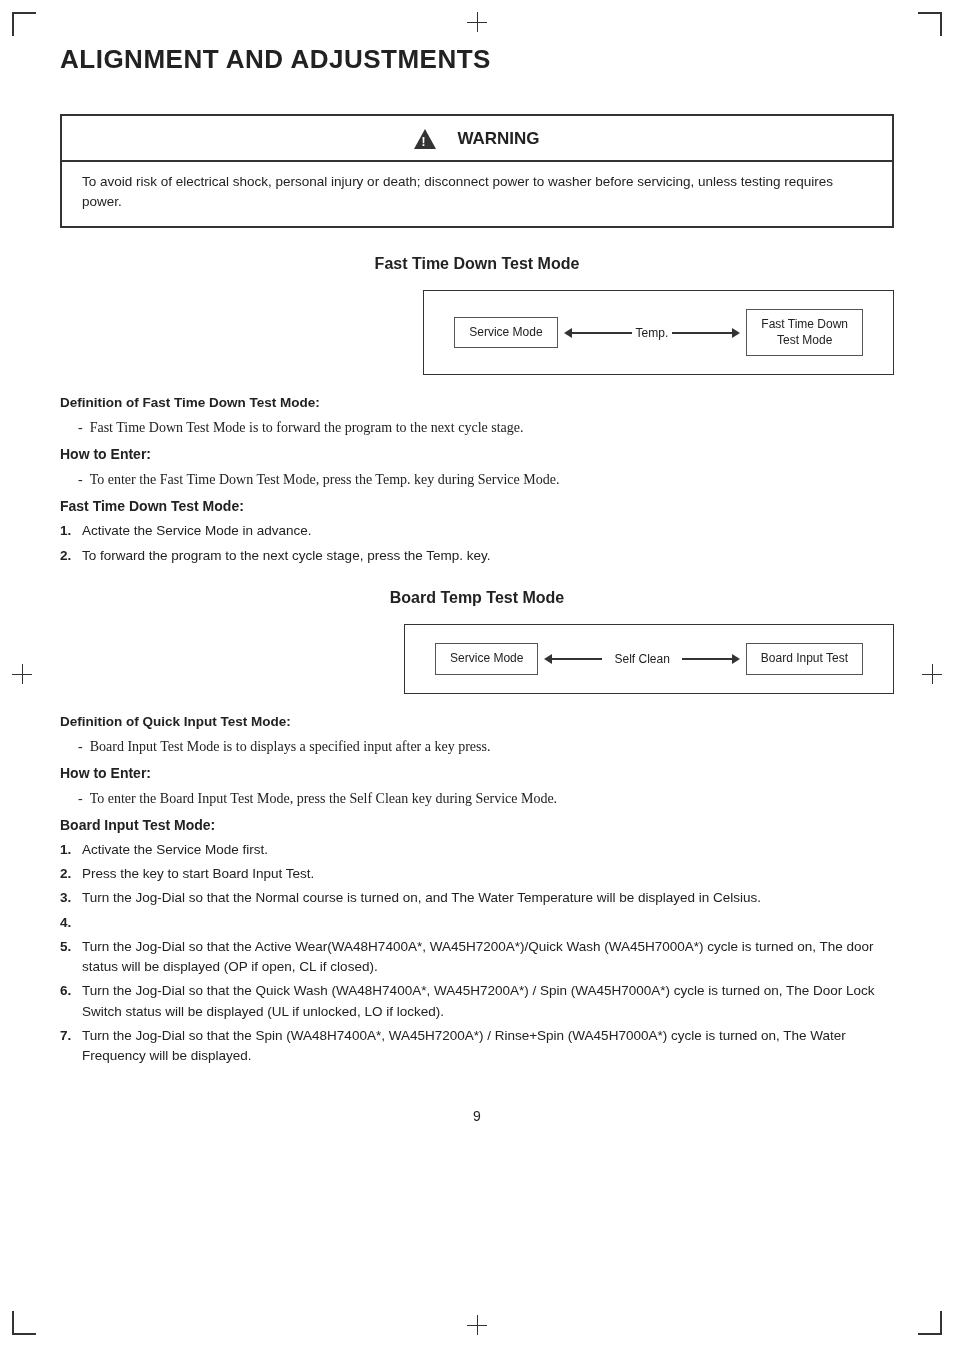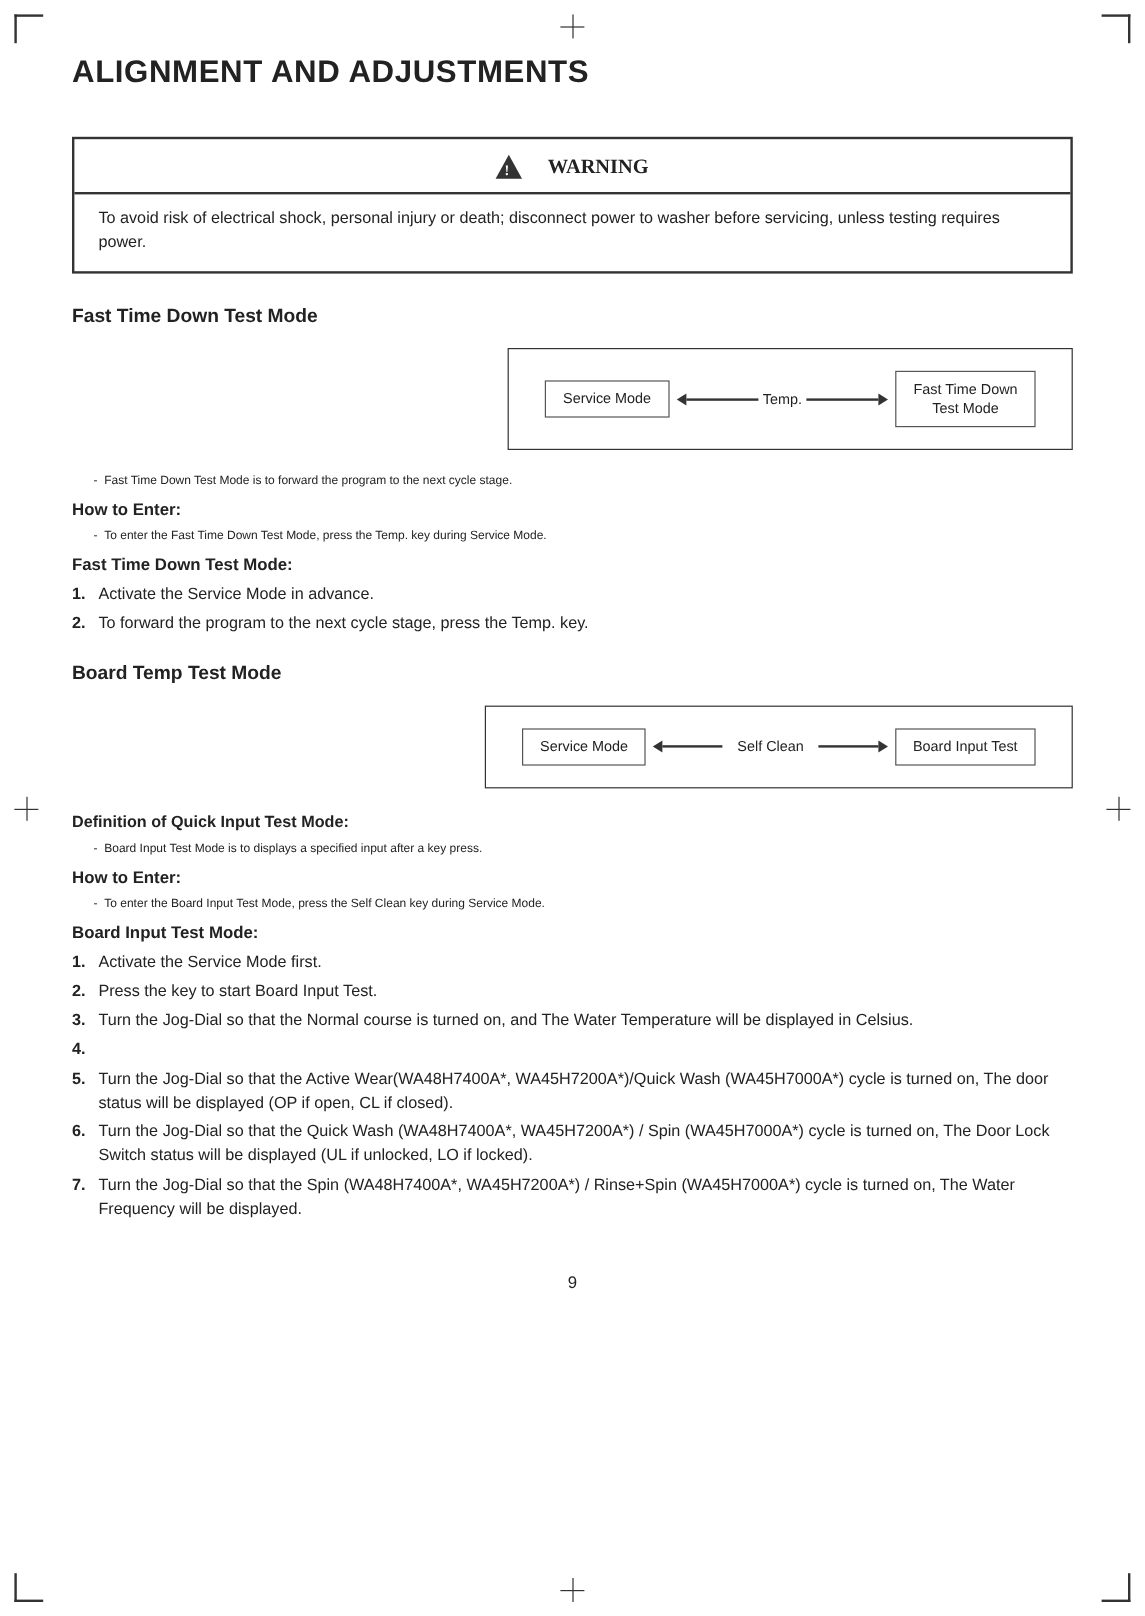--- a/index.html
+++ b/index.html
@@ -66,7 +66,6 @@
       font-size: 17px;
       font-weight: bold;
       gap: 17px;
-      font-family: Liberation Serif, serif;
     }
     .warning-triangle {
       display: inline-block;

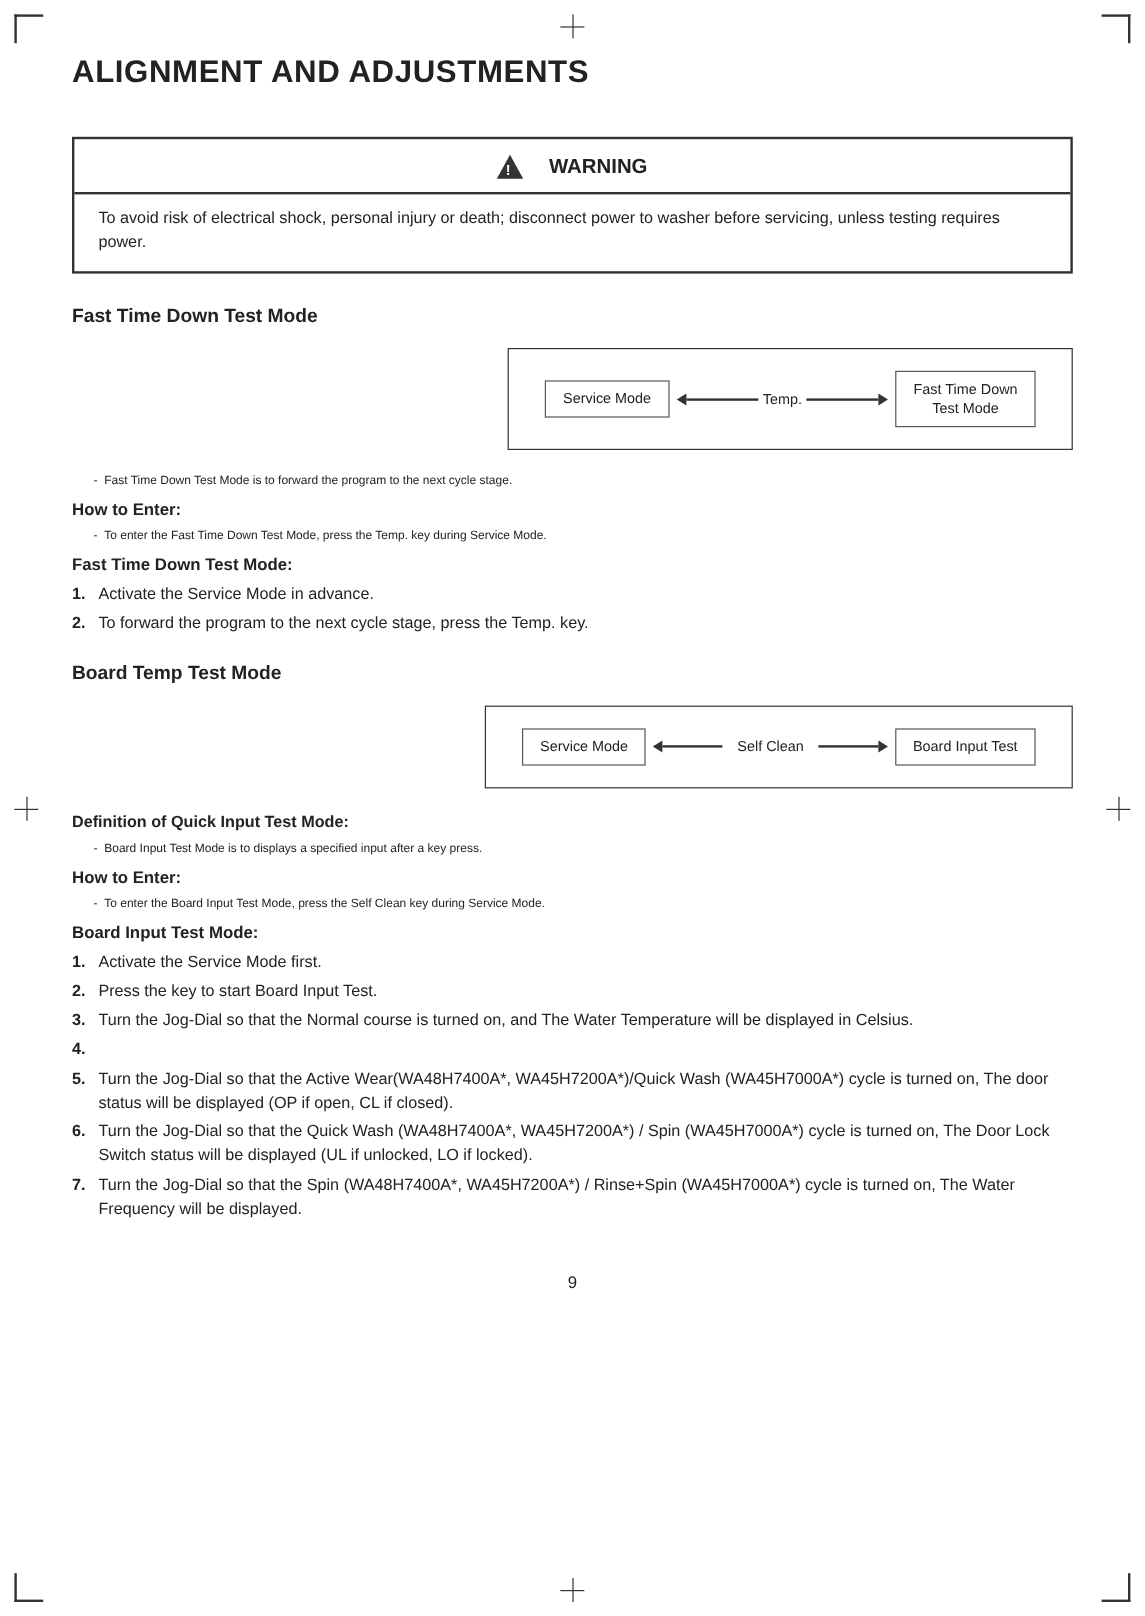--- a/index.html
+++ b/index.html
@@ -97,6 +97,7 @@
       font-weight: bold;
       margin-bottom: 14px;
       margin-top: 0;
+      text-align: center;
     }
 
     

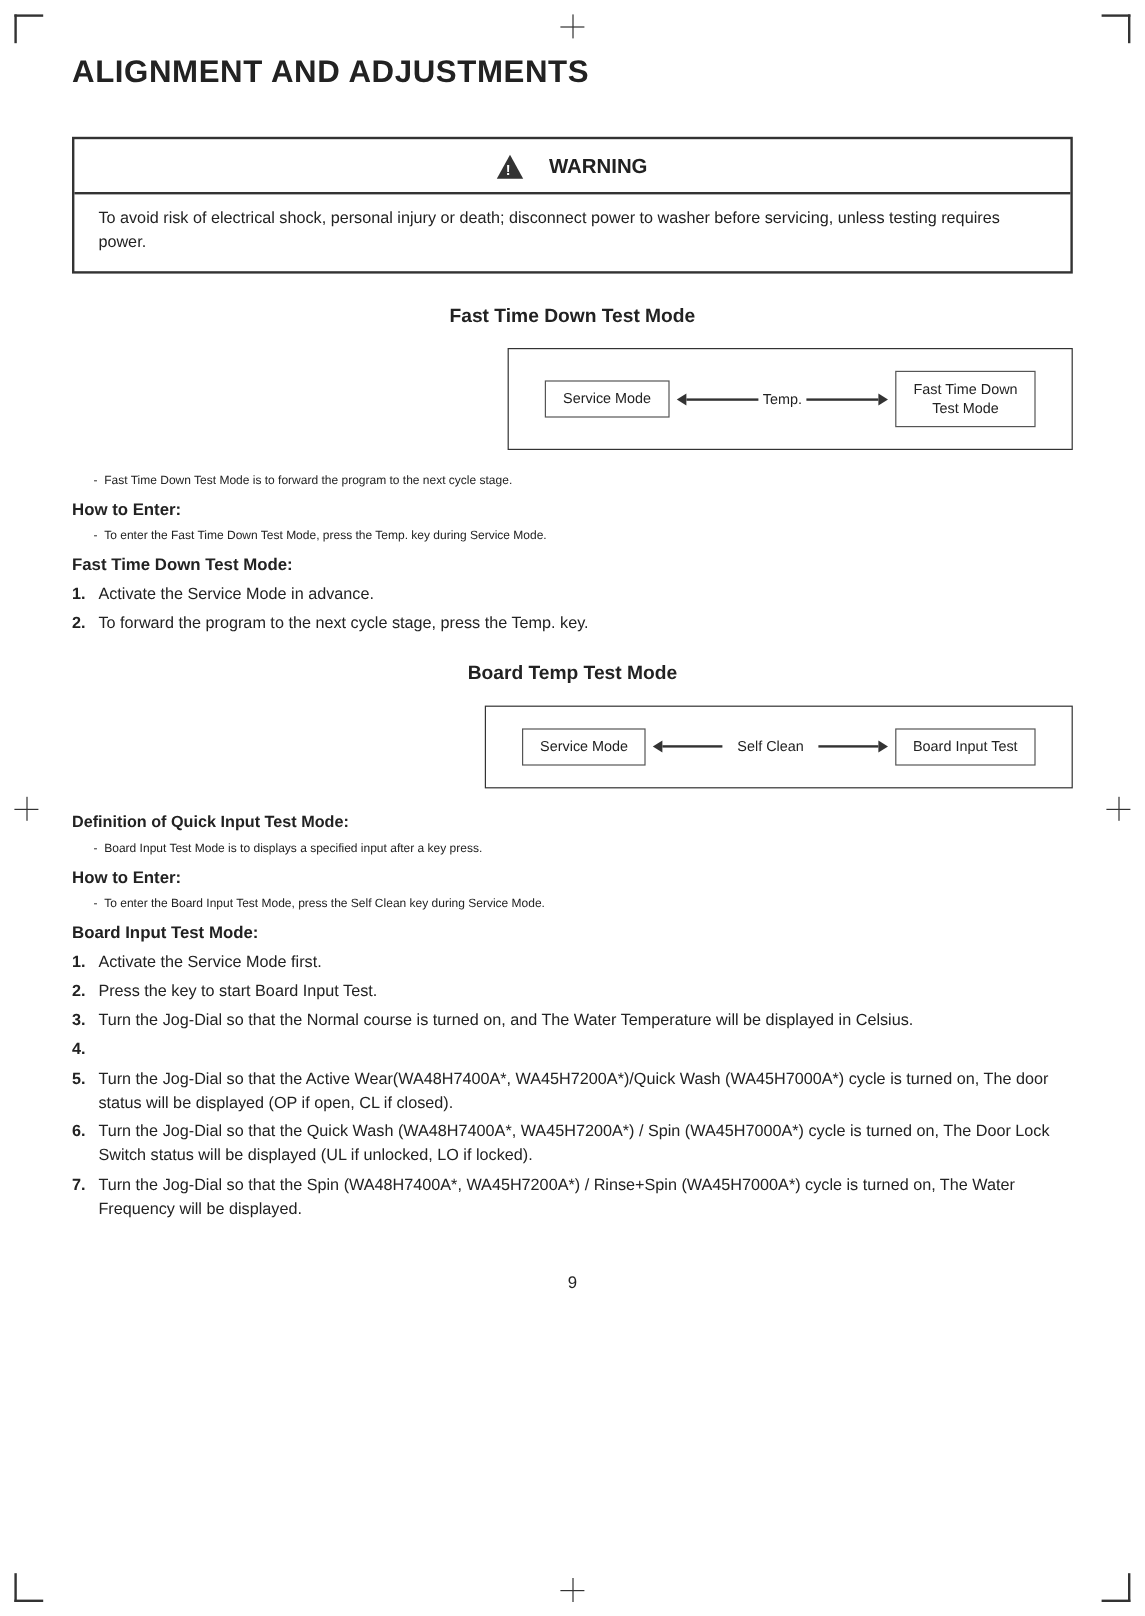--- a/index.html
+++ b/index.html
@@ -234,6 +234,7 @@
     </div>
   </div>
 
+  <p class="definition-header">Definition of Fast Time Down Test Mode:</p>
   <p class="dash-item">-&nbsp;&nbsp;<span>Fast Time Down Test Mode is to forward the program to the next cycle stage.</span></p>
   <p class="how-to-enter">How to Enter:</p>
   <p class="dash-item">-&nbsp;&nbsp;<span>To enter the Fast Time Down Test Mode, press the Temp. key during Service Mode.</span></p>

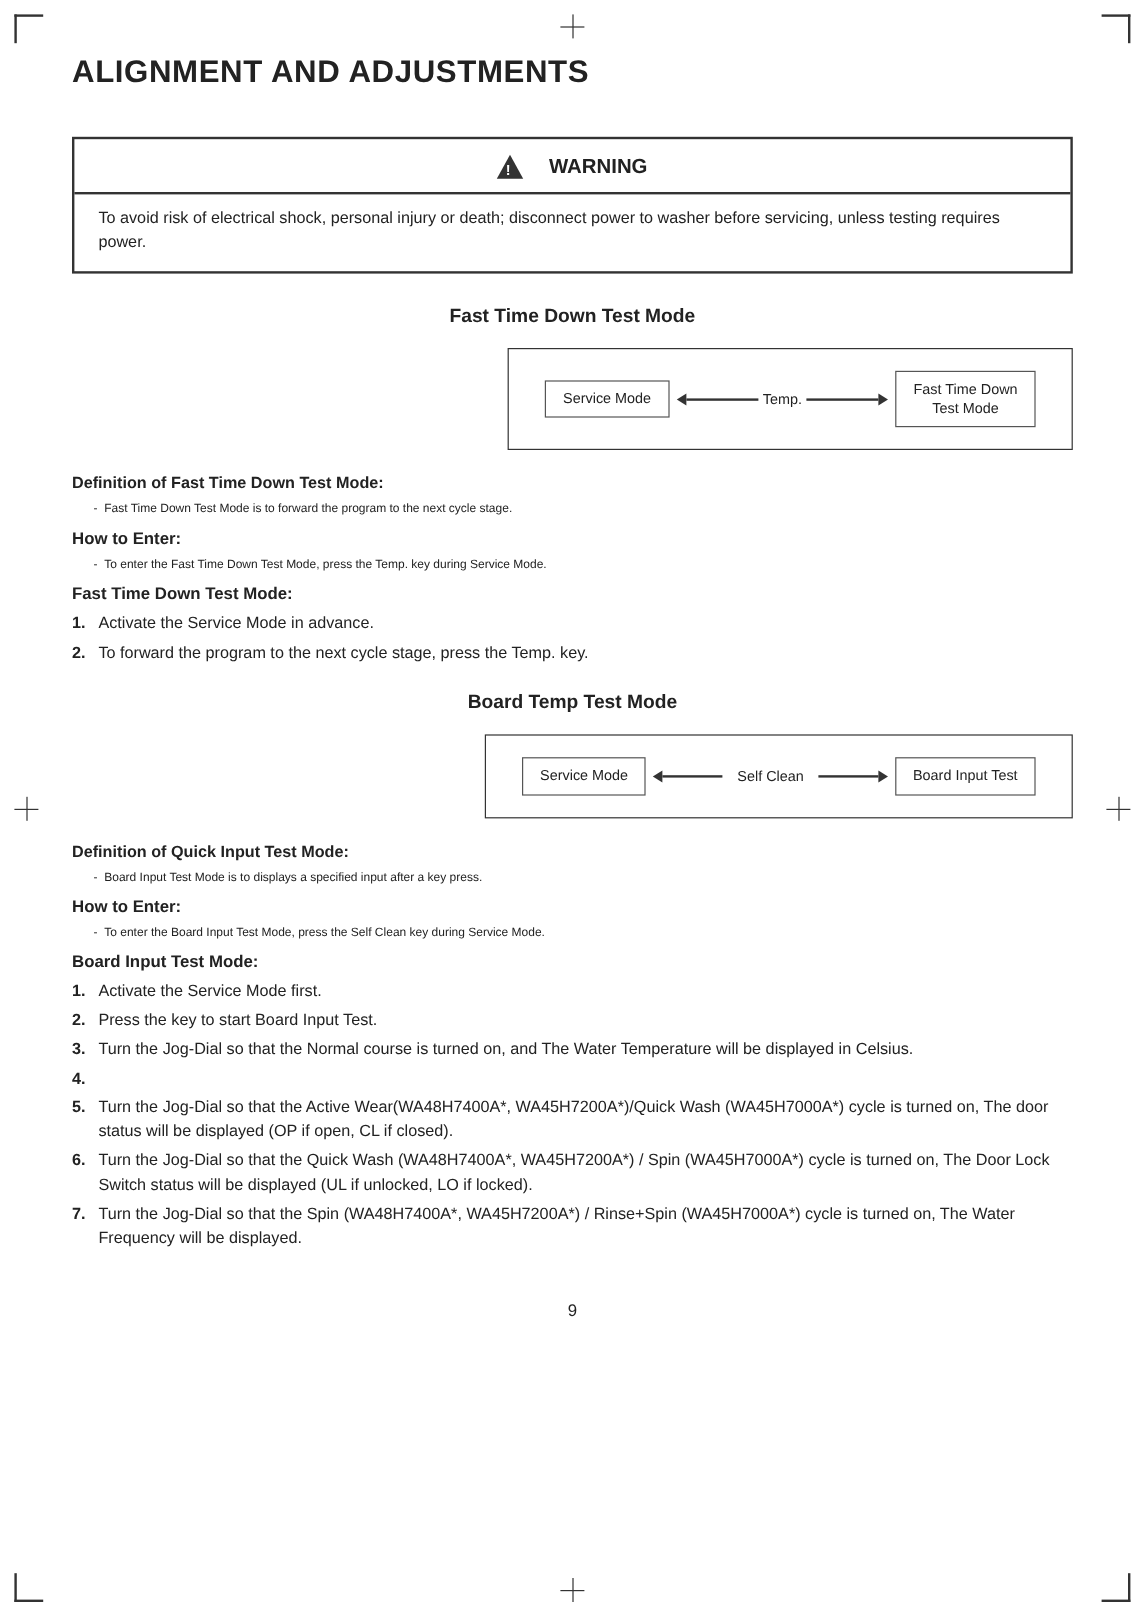--- a/index.html
+++ b/index.html
@@ -166,7 +166,8 @@
     .dash-item {
       padding-left: 18px;
       margin-bottom: 4px;
-      font-size: 10px;
+      font-size: 14px;
+      font-family: Liberation Serif, serif;
     }
     .numbered-item {
       padding-left: 0;

